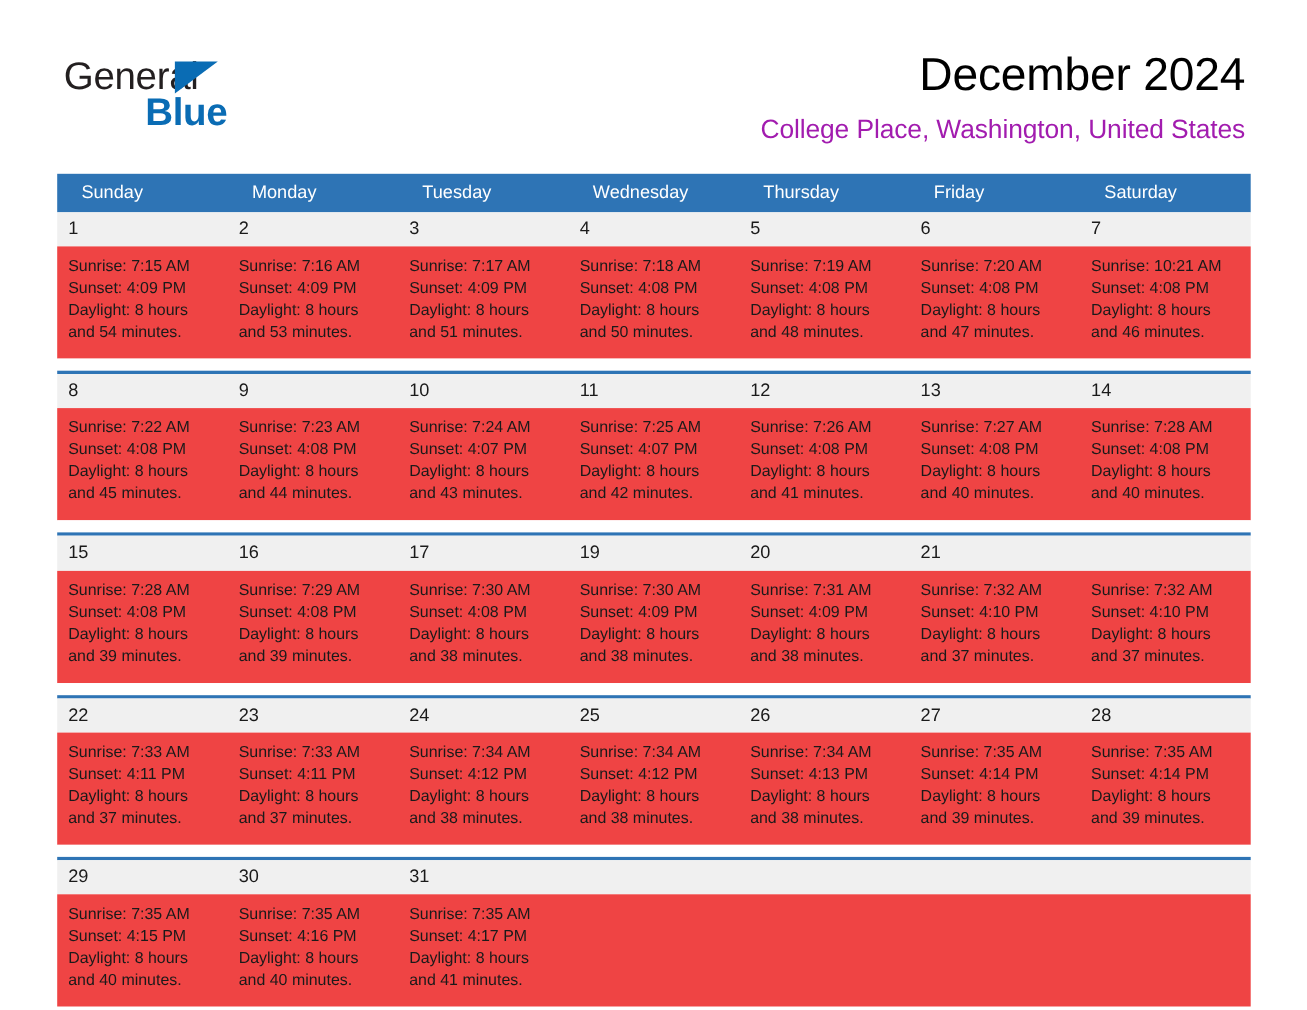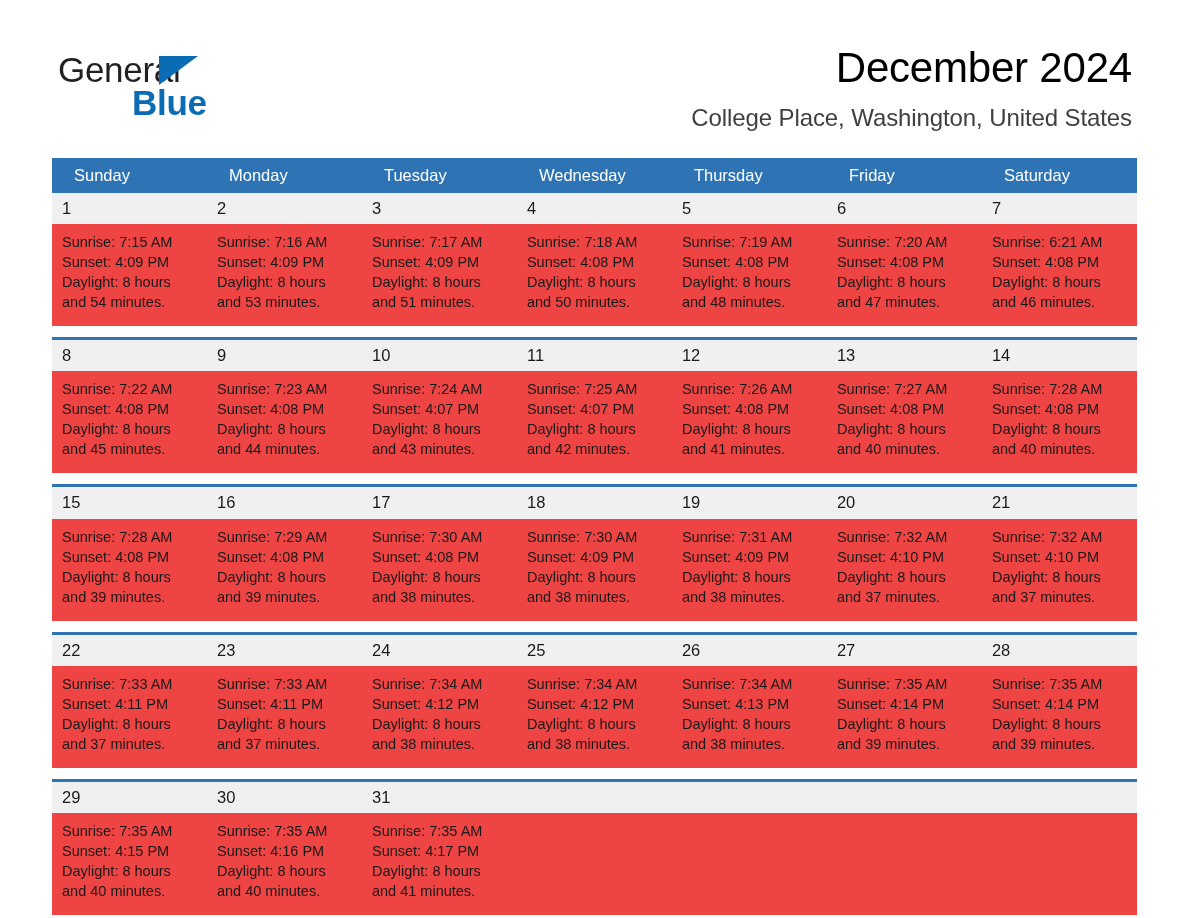--- a/index.html
+++ b/index.html
@@ -84,7 +84,7 @@
     margin-top: 14px;
     font-size: 24px;
     font-weight: 400;
-    color: #404040;
+    color: #a21caf;
     letter-spacing: -0.1px;
   }
 

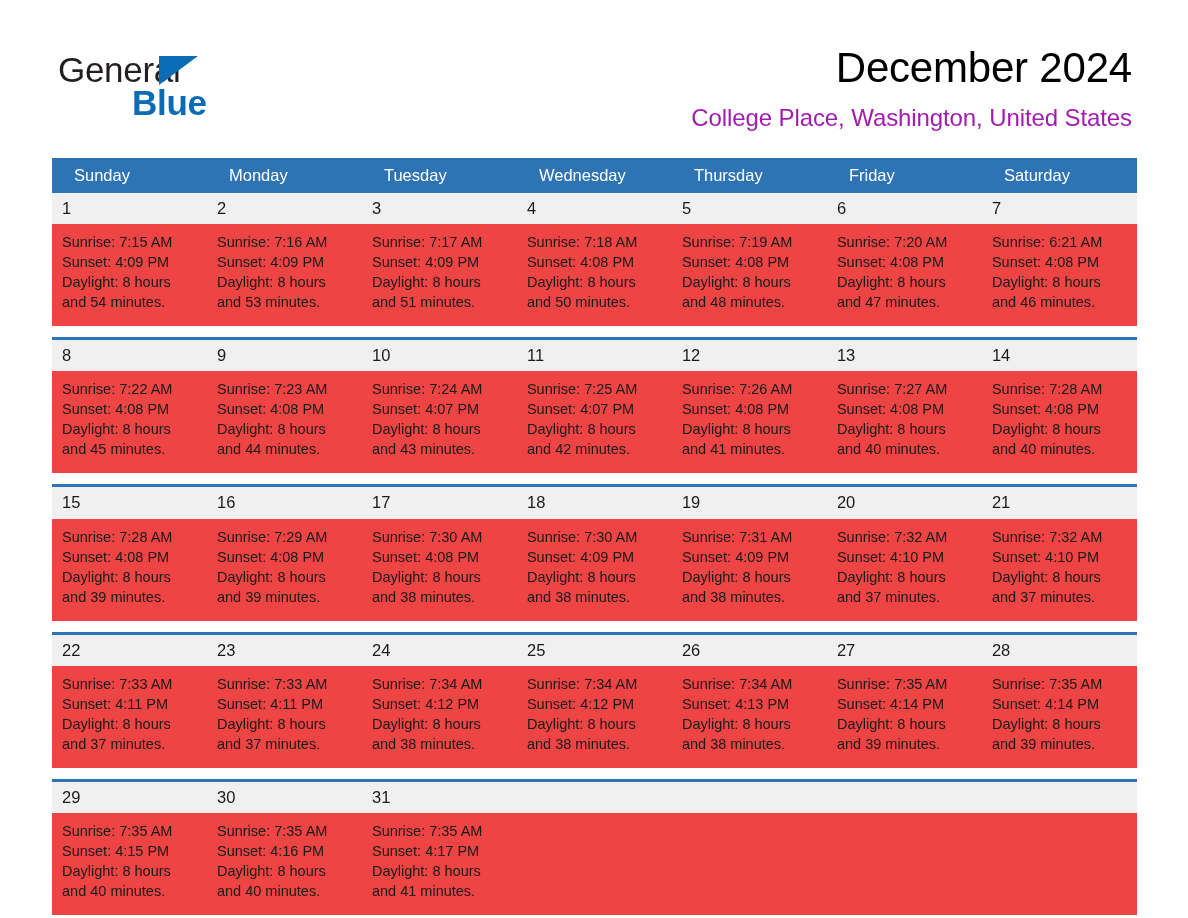--- a/index.html
+++ b/index.html
@@ -241,7 +241,7 @@
           <div class="info-line">and 47 minutes.</div>
         </div>
         <div class="info-cell">
-          <div class="info-line">Sunrise: 6:21 AM</div>
+          <div class="info-line">Sunrise: 10:21 AM</div>
           <div class="info-line">Sunset: 4:08 PM</div>
           <div class="info-line">Daylight: 8 hours</div>
           <div class="info-line">and 46 minutes.</div>

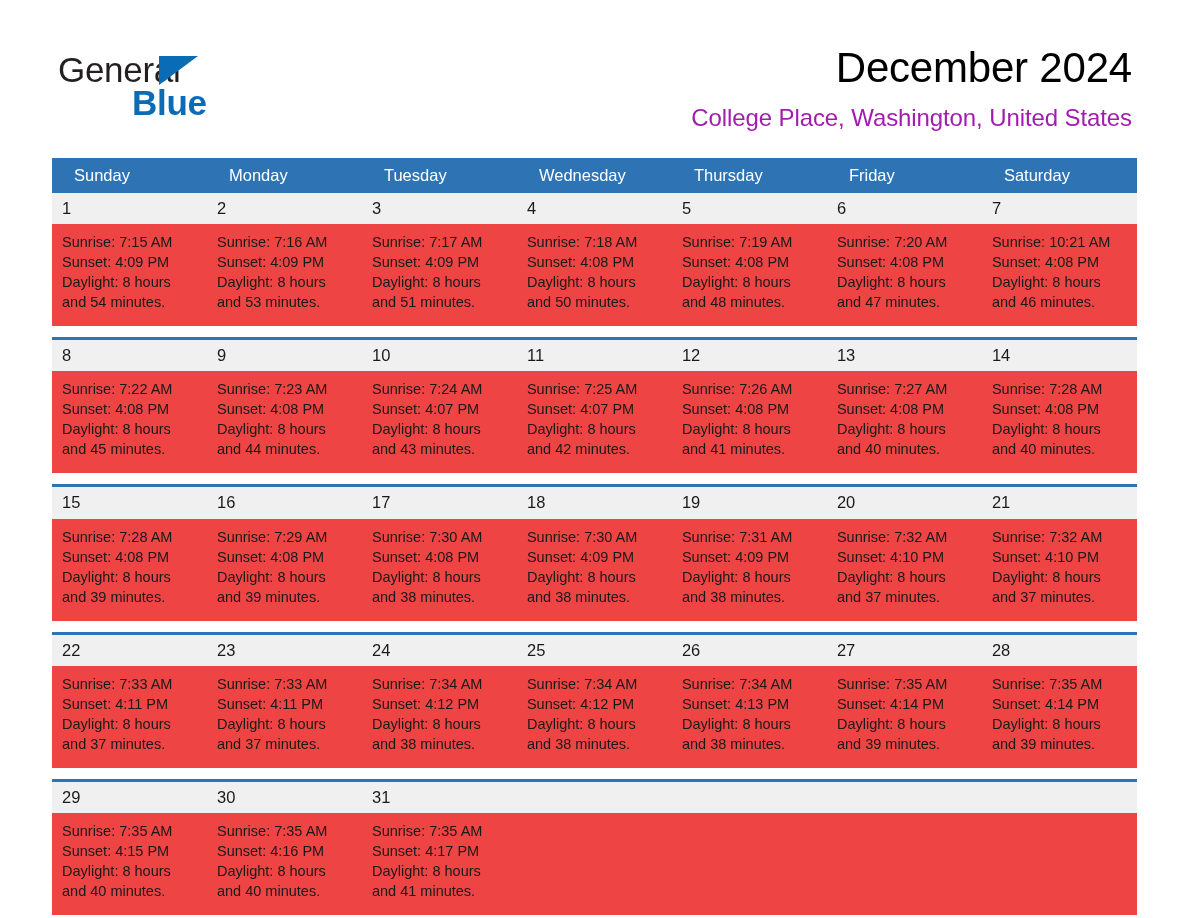--- a/index.html
+++ b/index.html
@@ -314,7 +314,6 @@
         <div class="daynum">15</div>
         <div class="daynum">16</div>
         <div class="daynum">17</div>
-        <div class="daynum">18</div>
         <div class="daynum">19</div>
         <div class="daynum">20</div>
         <div class="daynum">21</div>

